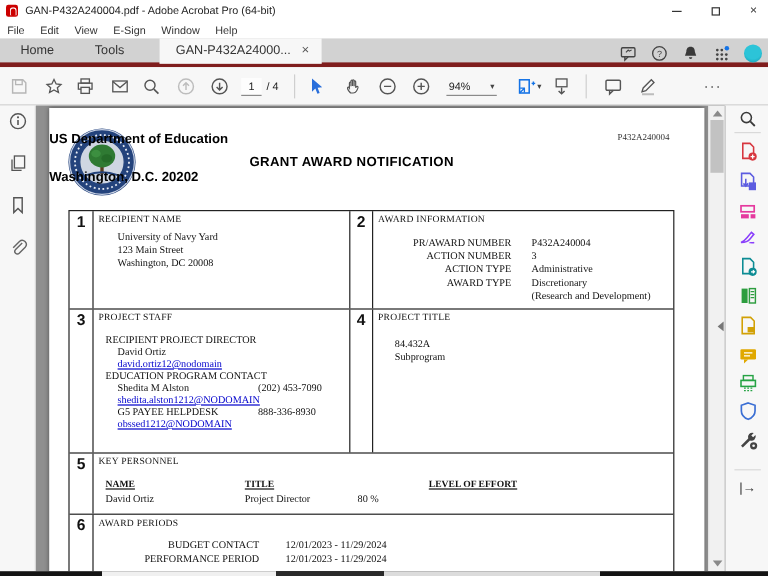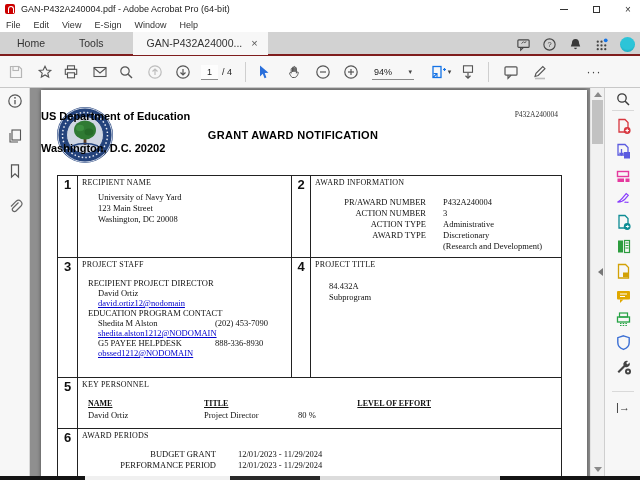--- a/index.html
+++ b/index.html
@@ -22,7 +22,7 @@
   .menu-item { font-size:9px; color:#333; }
 
   
-  .tabbar { height:24px; background:#d2d2d2; display:flex; align-items:stretch; position:relative; border-bottom:2px solid #7f1d1d;}
+  .tabbar { height:24px; background:#d2d2d2; display:flex; align-items:stretch; position:relative; border-bottom:4px solid #7f1d1d;}
   .tab { font-size:10.5px; color:#333; display:flex; align-items:center; padding:0 17px; }
   .tab.doc { background:#f7f7f7; padding:0 10px 0 14px; margin-left:12px; gap:9px; border-bottom:1px solid #f7f7f7; margin-bottom:-1px;}
   .tab-close { font-size:11px; color:#555; }

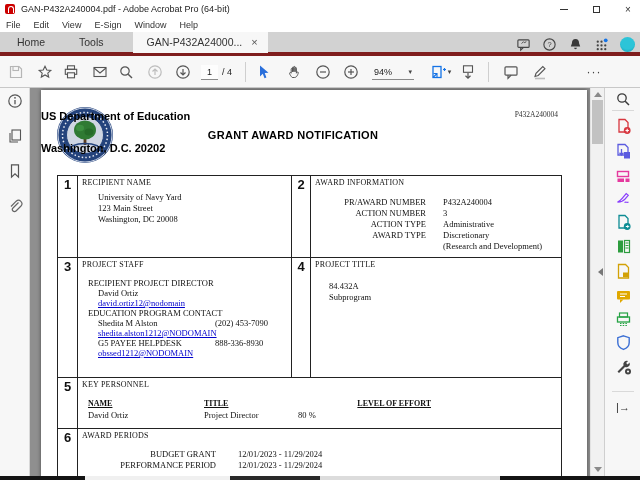--- a/index.html
+++ b/index.html
@@ -400,7 +400,7 @@
           <div class="tcell" style="left:20px; width:485px">
             <div class="sec-title">AWARD PERIODS</div>
             <div class="abs doc8" style="left:0; top:20px; width:138px; text-align:right">
-              <div>BUDGET GRANT</div>
+              <div>BUDGET CONTACT</div>
               <div>PERFORMANCE PERIOD</div>
             </div>
             <div class="abs doc8" style="left:160px; top:20px">

